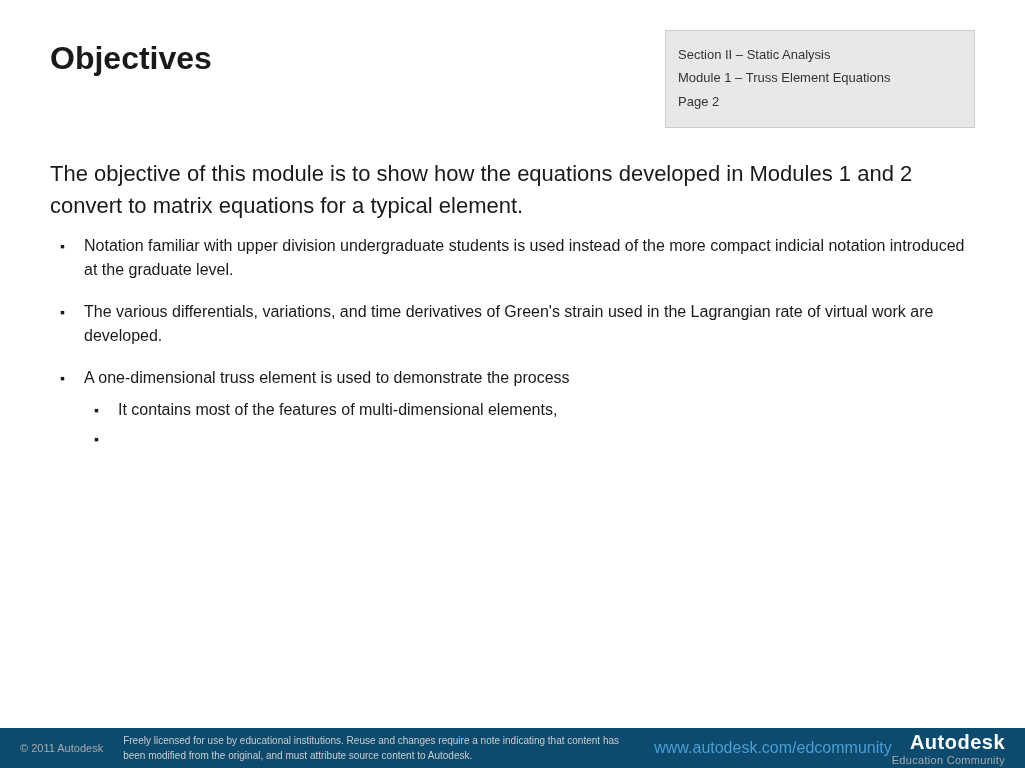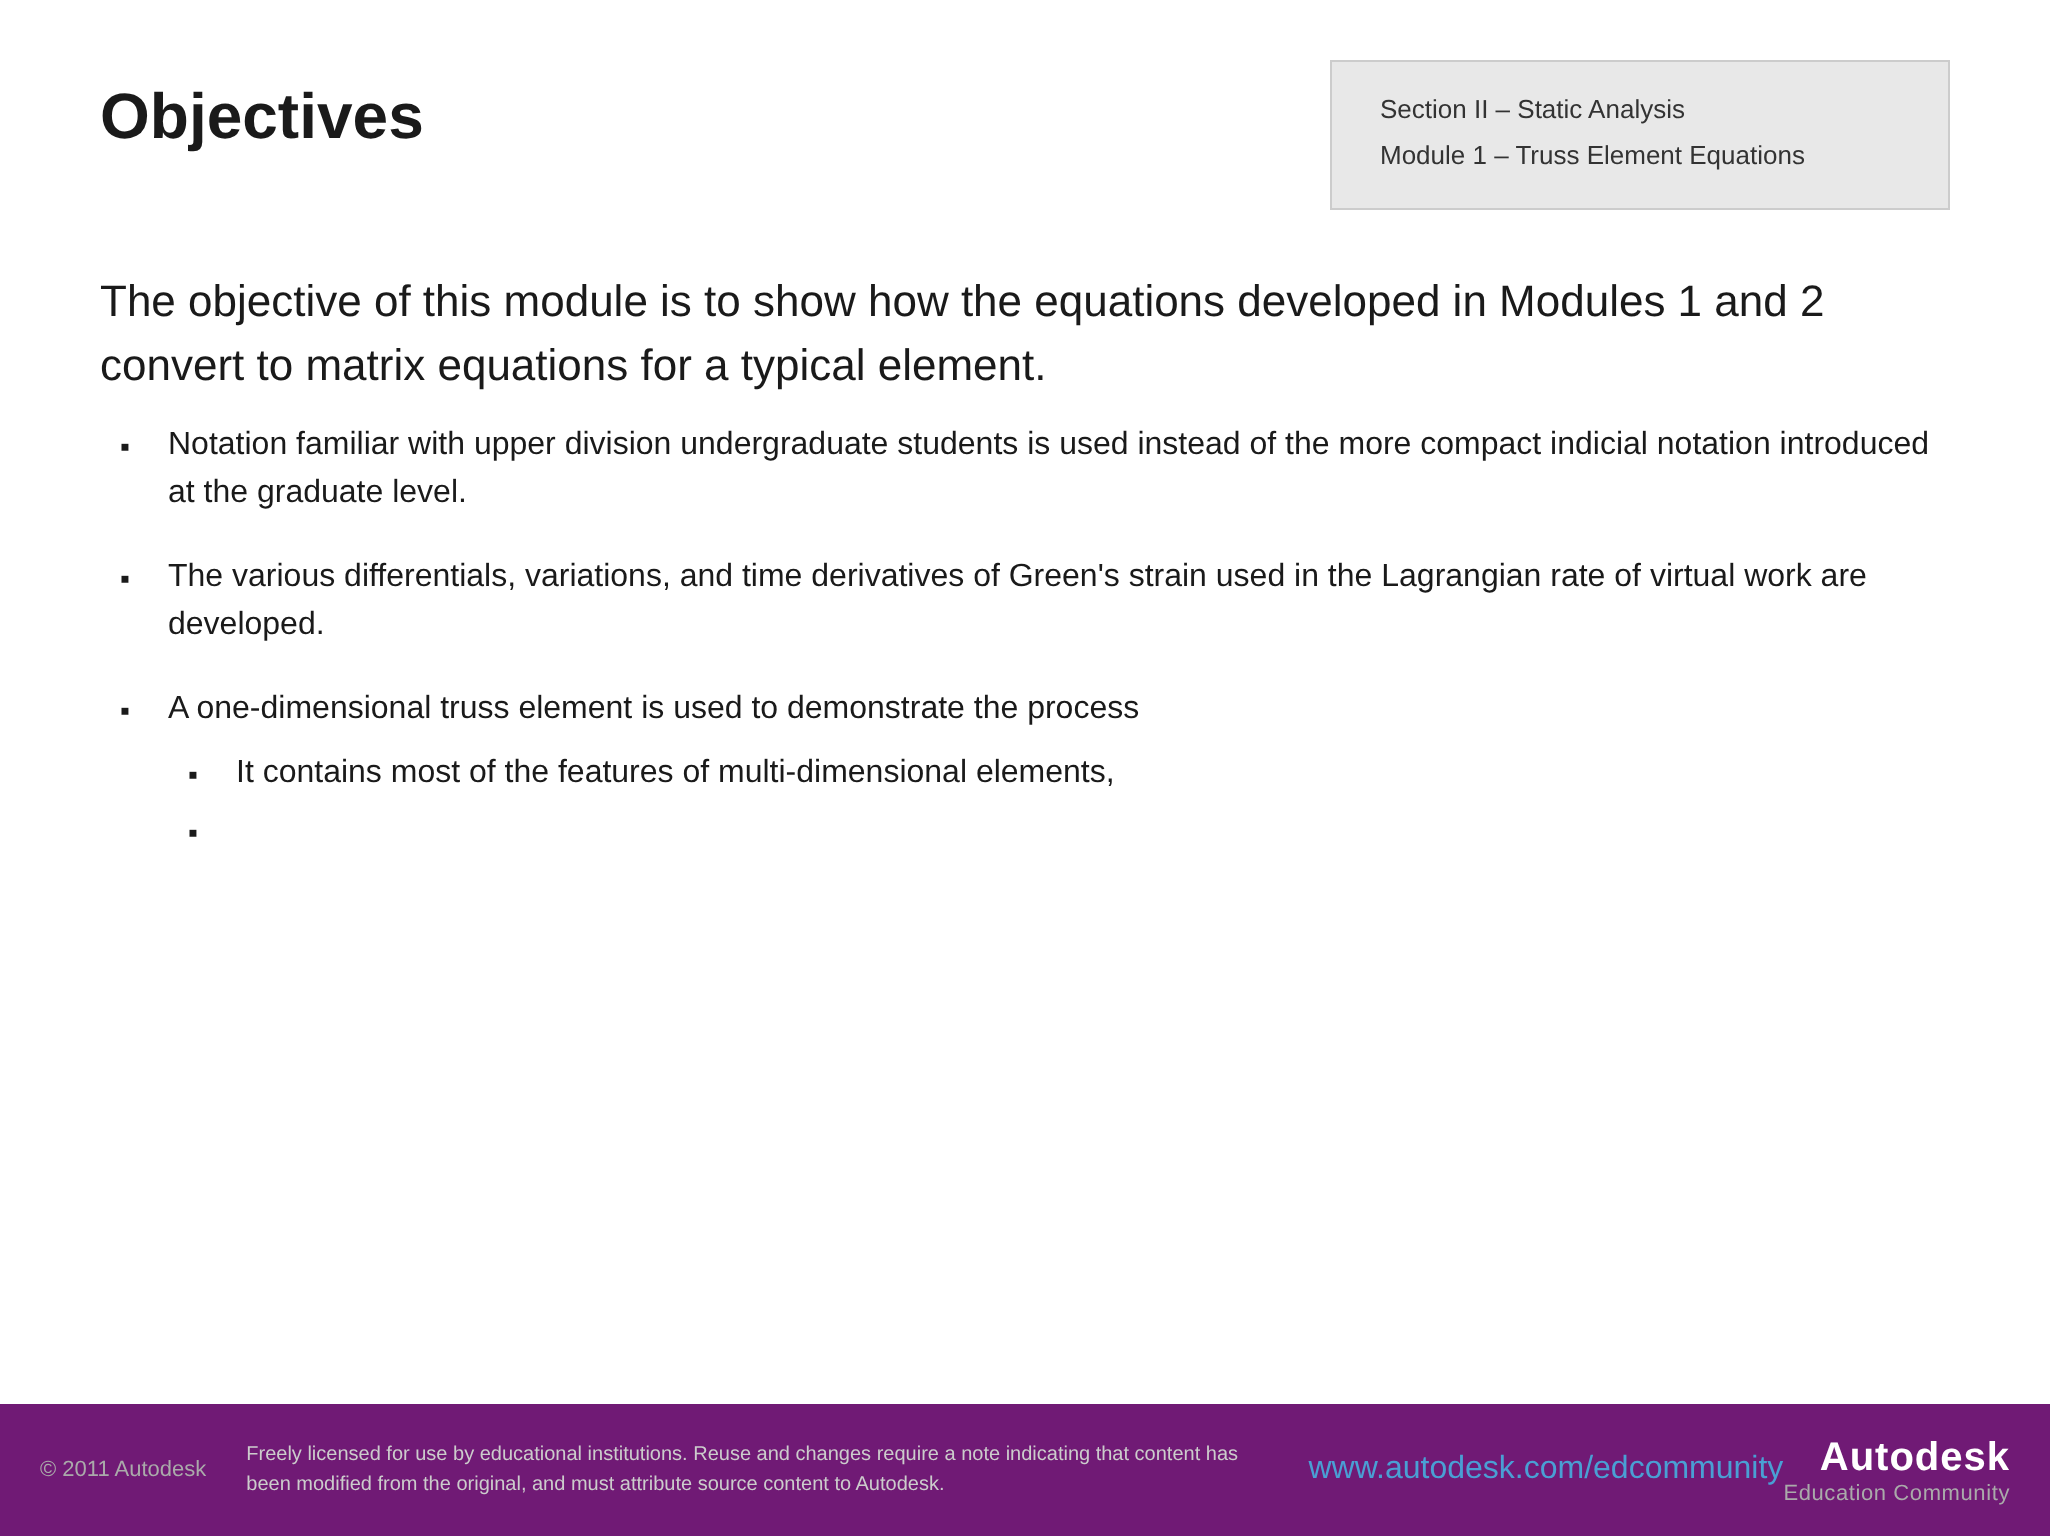--- a/index.html
+++ b/index.html
@@ -40,7 +40,7 @@
     .section-box {
       background: #e8e8e8;
       border: 1px solid #ccc;
-      padding: 12px 18px 14px 24px;
+      padding: 12px 18px 14px 12px;
       min-width: 310px;
       font-size: 13px;
       color: #333;

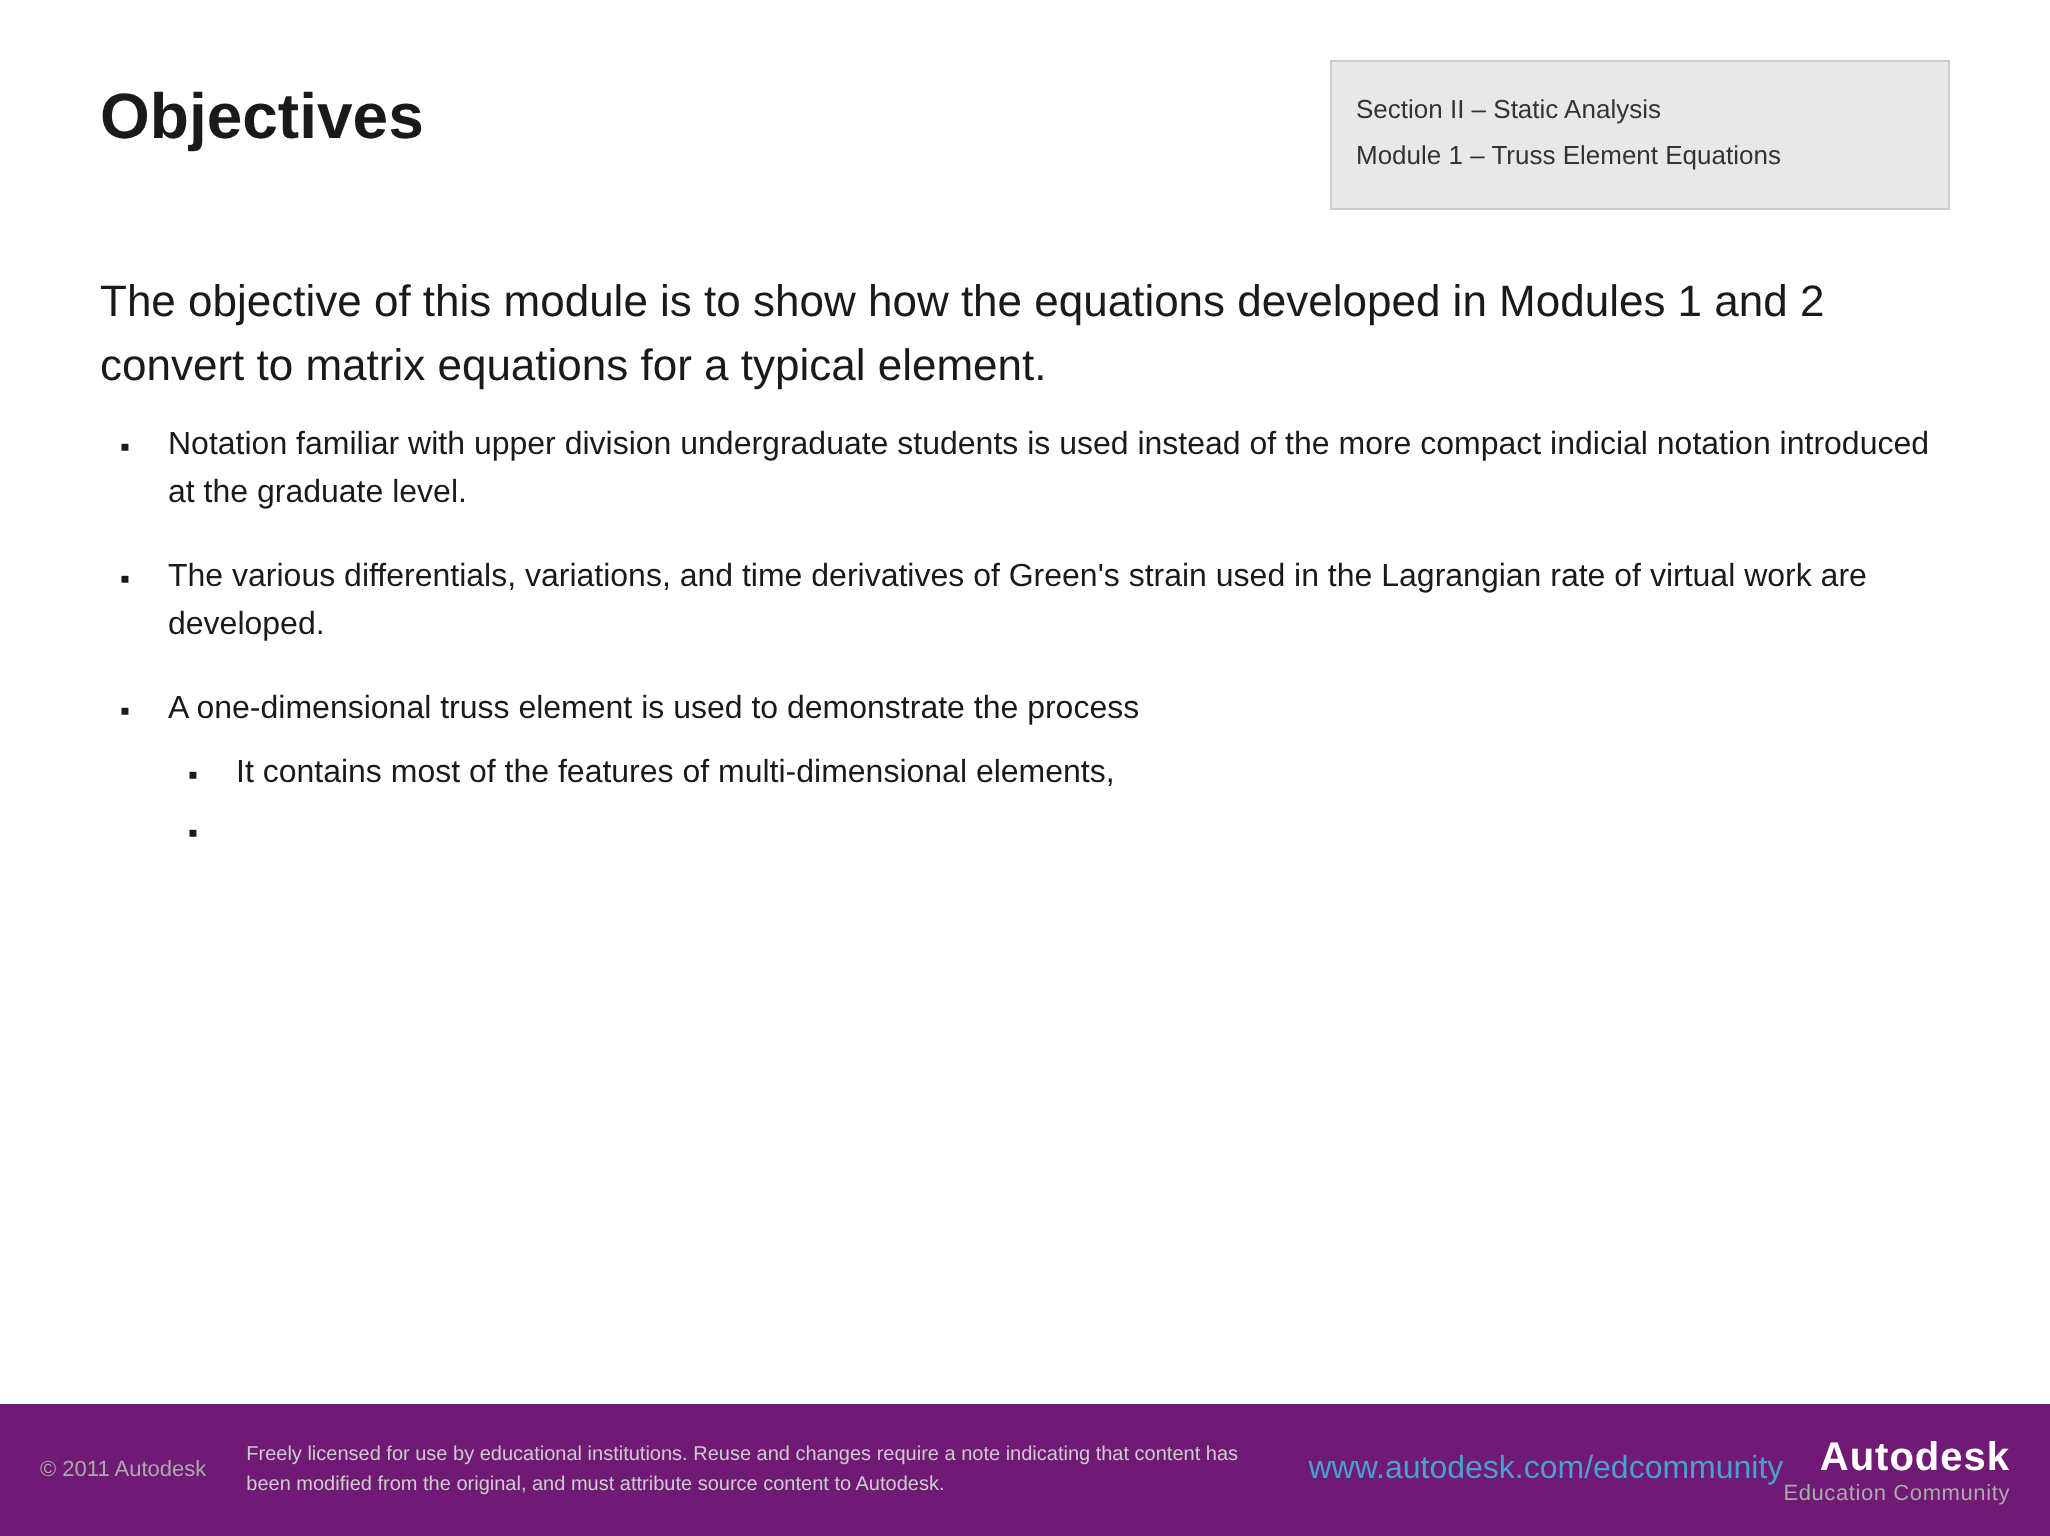--- a/index.html
+++ b/index.html
@@ -164,6 +164,7 @@
     <div class="section-box">
       <span class="section-line">Section II – Static Analysis</span>
       <span class="section-line">Module 1 – Truss Element Equations</span>
+      <span class="section-line">Page 2</span>
     </div>
   </div>
 

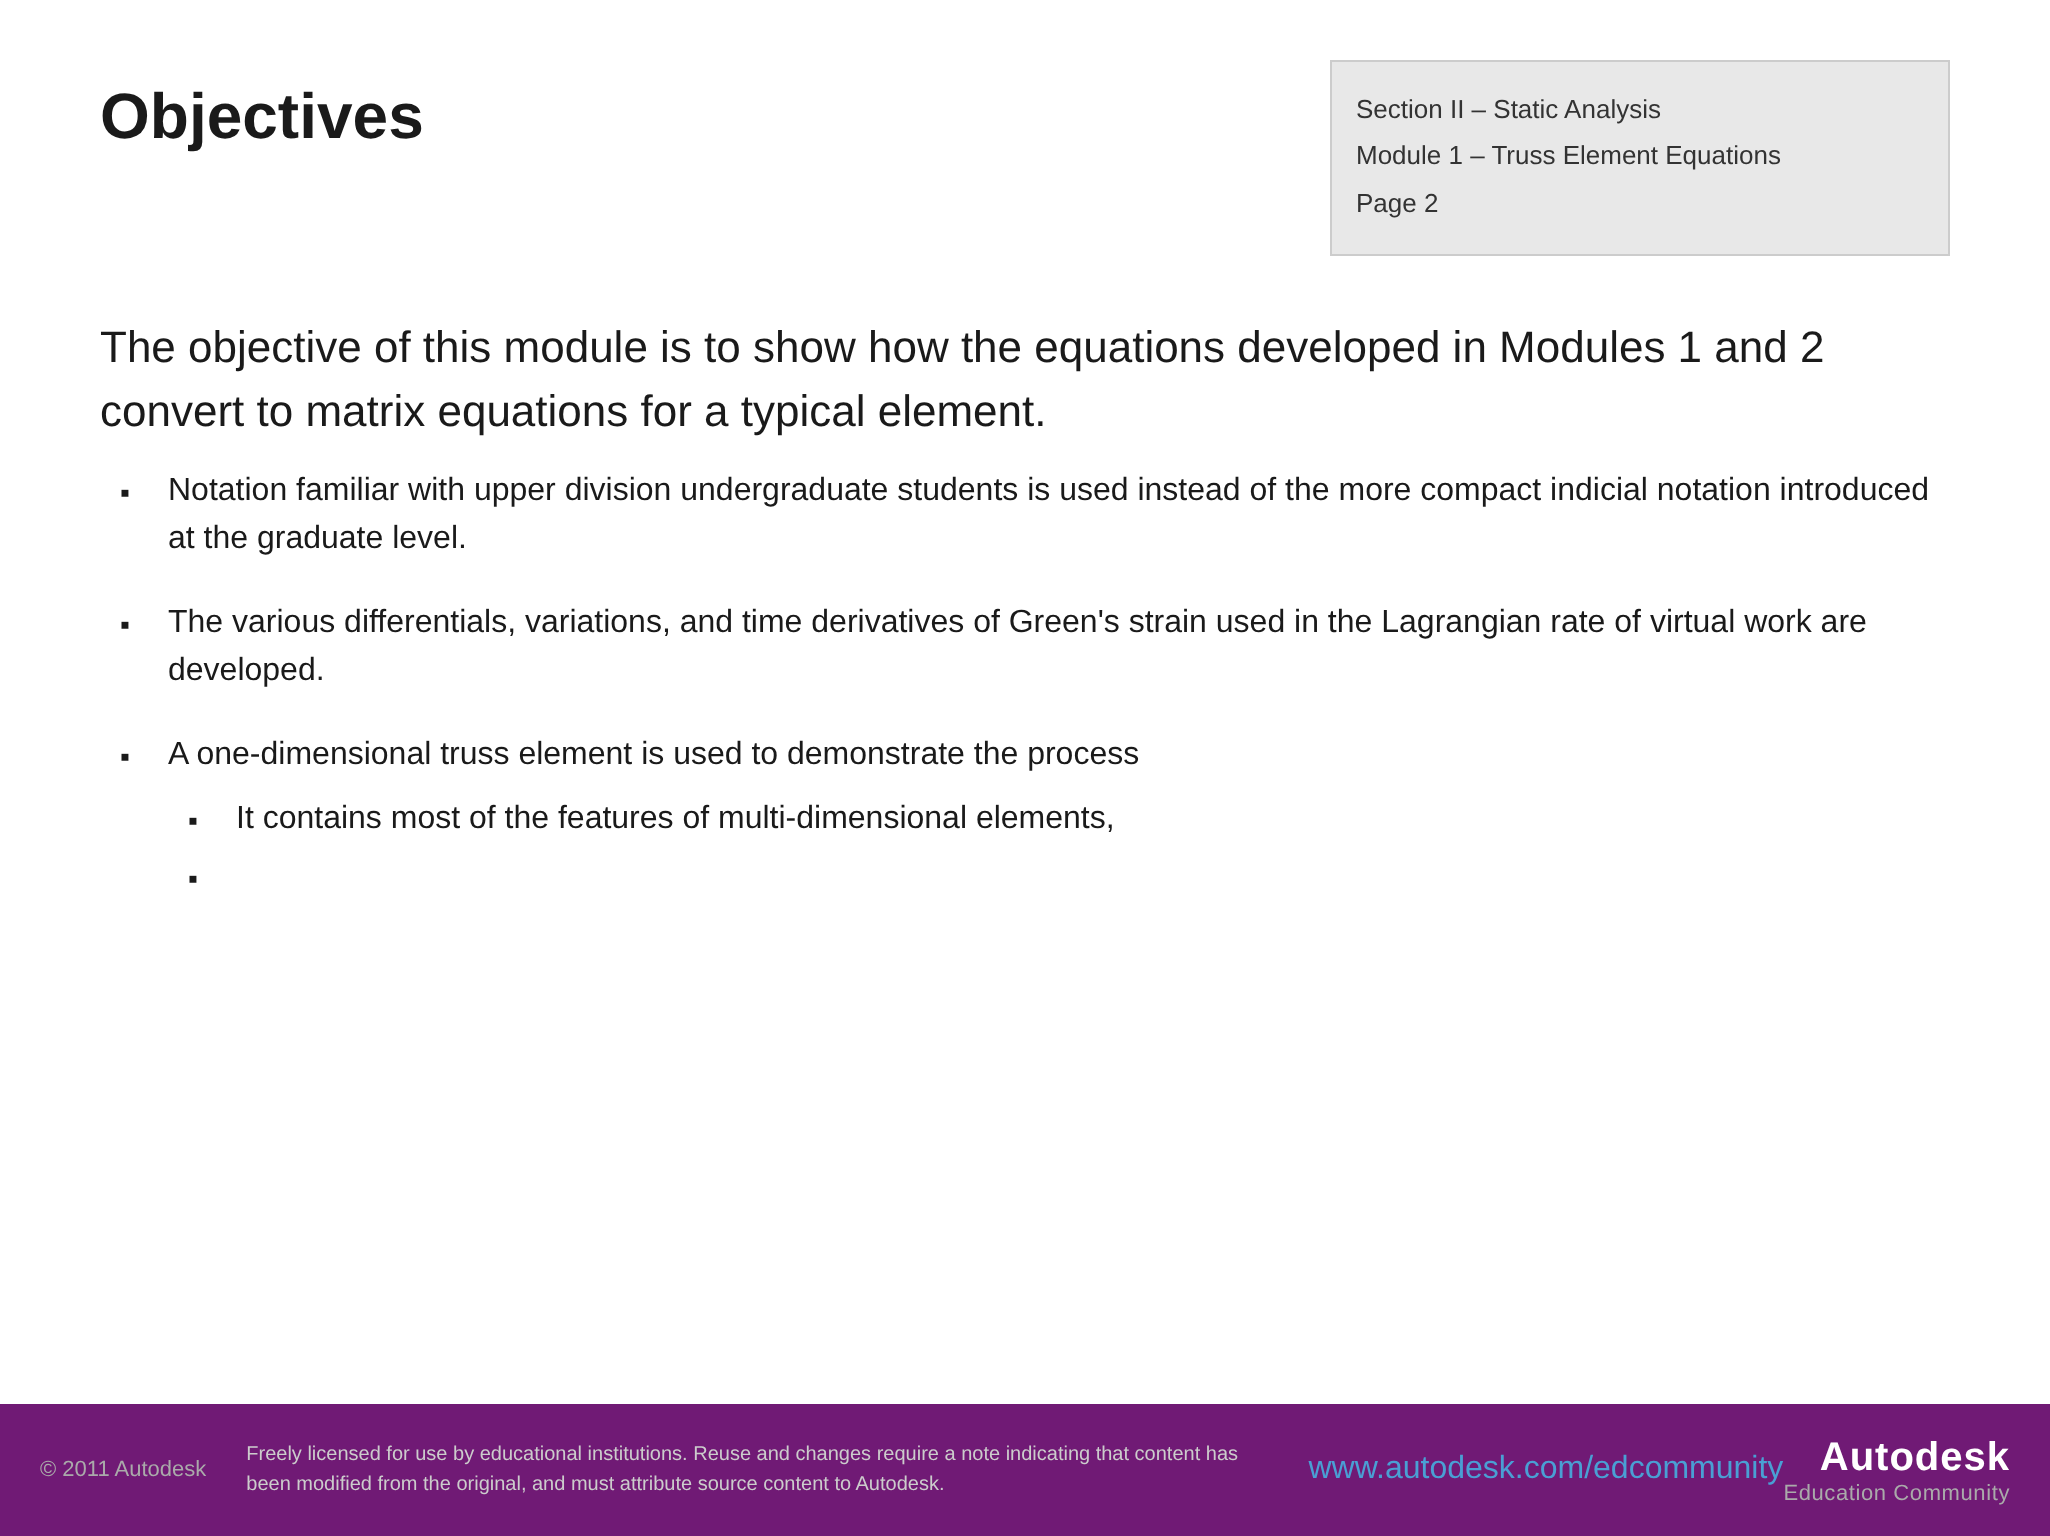--- a/index.html
+++ b/index.html
@@ -107,8 +107,8 @@
       bottom: 0;
       left: 0;
       right: 0;
-      height: 66px;
-      background: #701a75;
+      height: 40px;
+      background: #0c4a6e;
       display: flex;
       align-items: center;
       justify-content: space-between;

